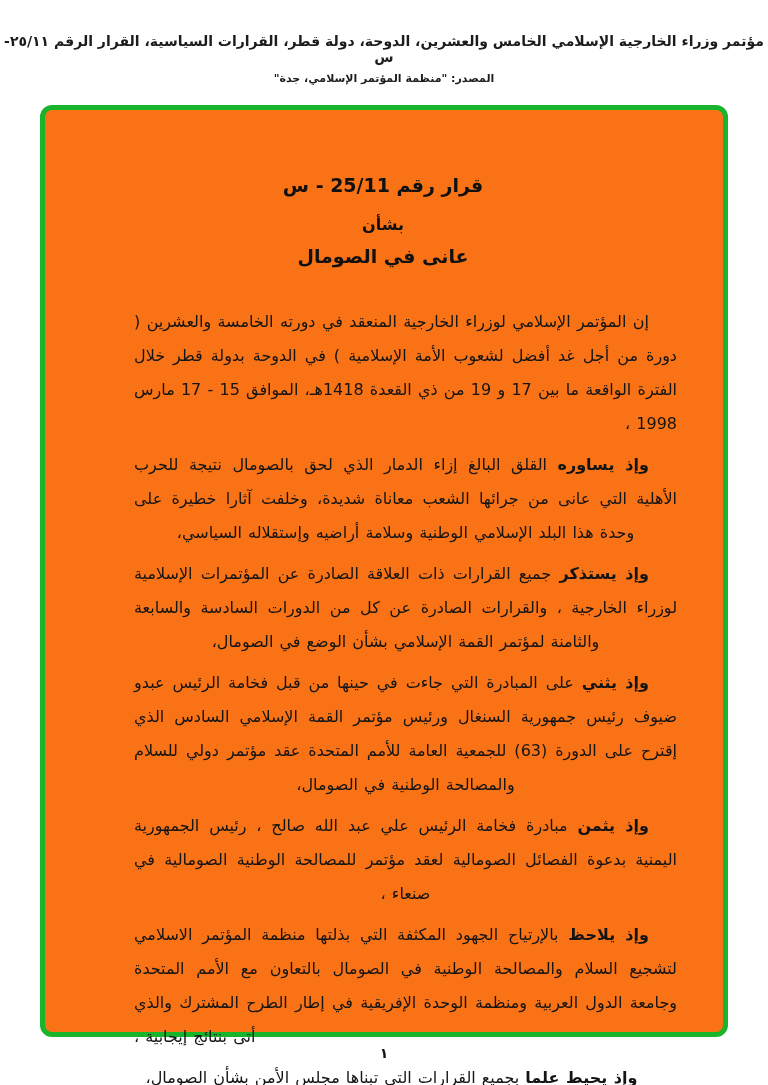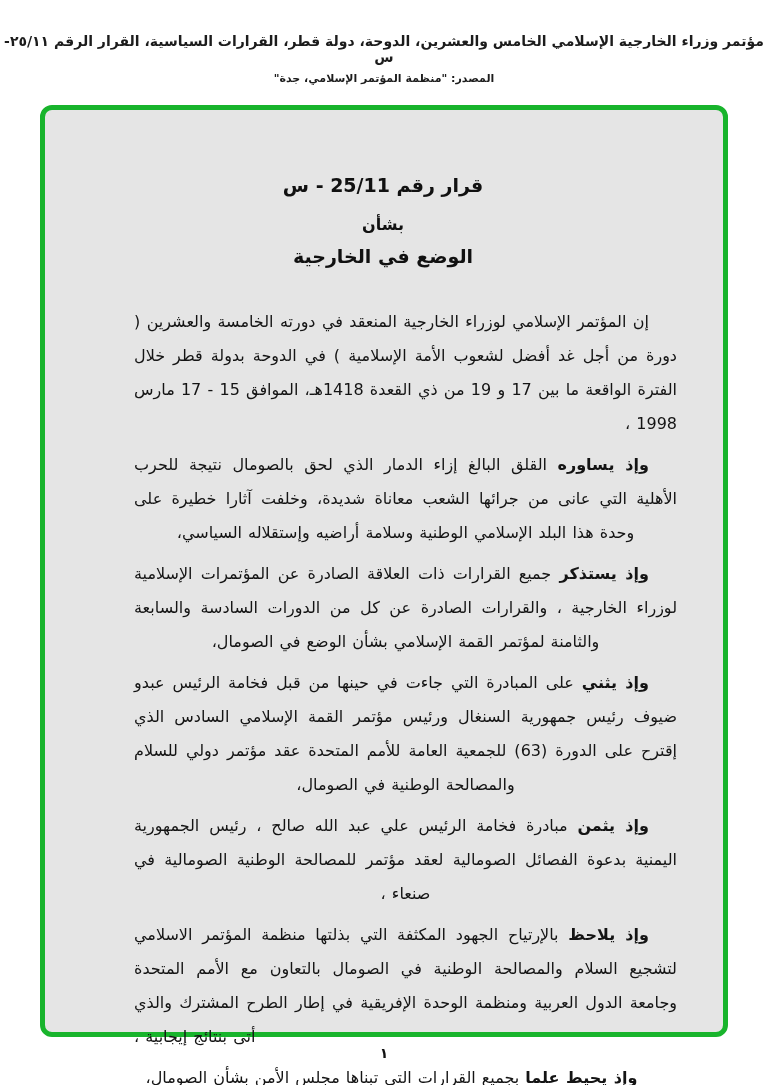--- a/index.html
+++ b/index.html
@@ -46,7 +46,7 @@
     height: 922px;
     border: 5px solid #18b42c;
     border-radius: 12px;
-    background: #e5e5e5;
+    background: #f97316;
     box-sizing: content-box;
   }
 

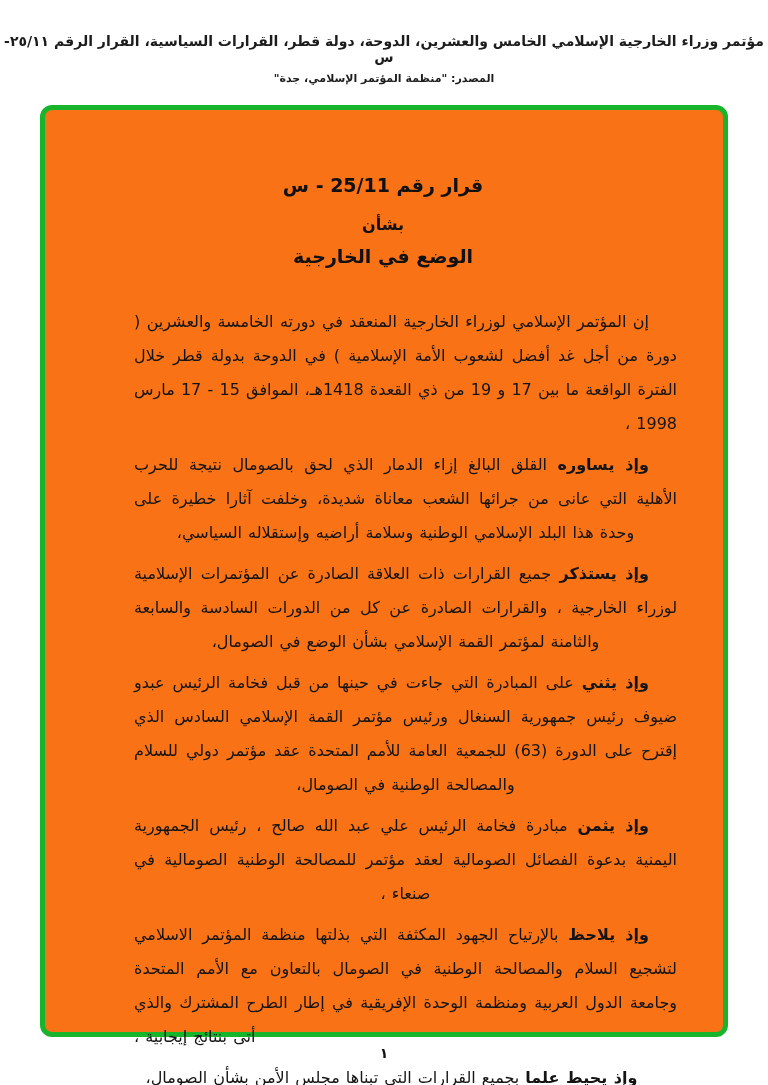--- a/index.html
+++ b/index.html
@@ -125,7 +125,7 @@
     <div class="title-block">
       <div class="t1">قرار رقم 25/11 - س</div>
       <div class="t2">بشأن</div>
-      <div class="t3">الوضع في الخارجية</div>
+      <div class="t3">عانى في الصومال</div>
     </div>
 
     <div class="body-text">

